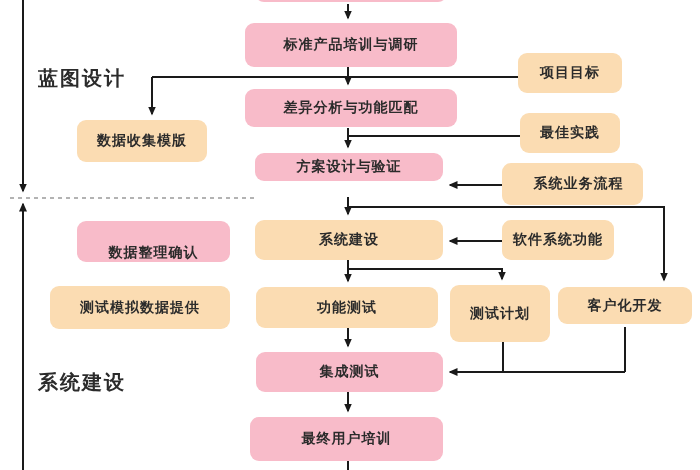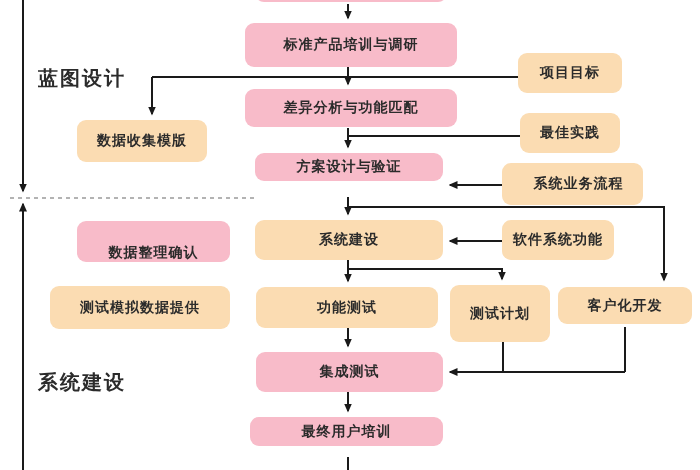--- a/index.html
+++ b/index.html
@@ -93,7 +93,7 @@
   <div class="node pink" style="left:256px;top:352px;width:187px;height:40px;">
       <span>集成测试</span>
     </div>
-  <div class="node pink" style="left:250px;top:417px;width:193px;height:29px;">
+  <div class="node pink" style="left:250px;top:417px;width:193px;height:44px;">
       <span>最终用户培训</span>
     </div>
 

